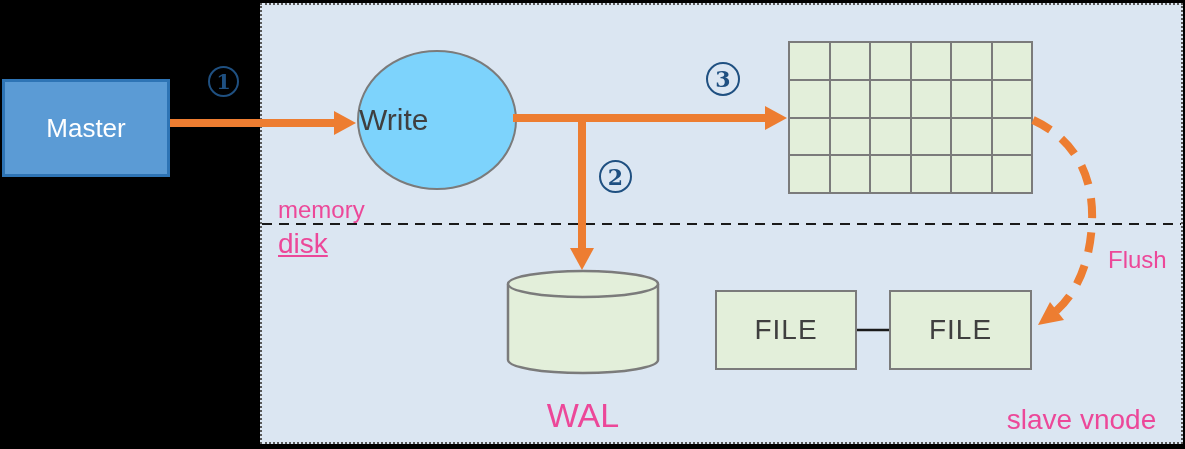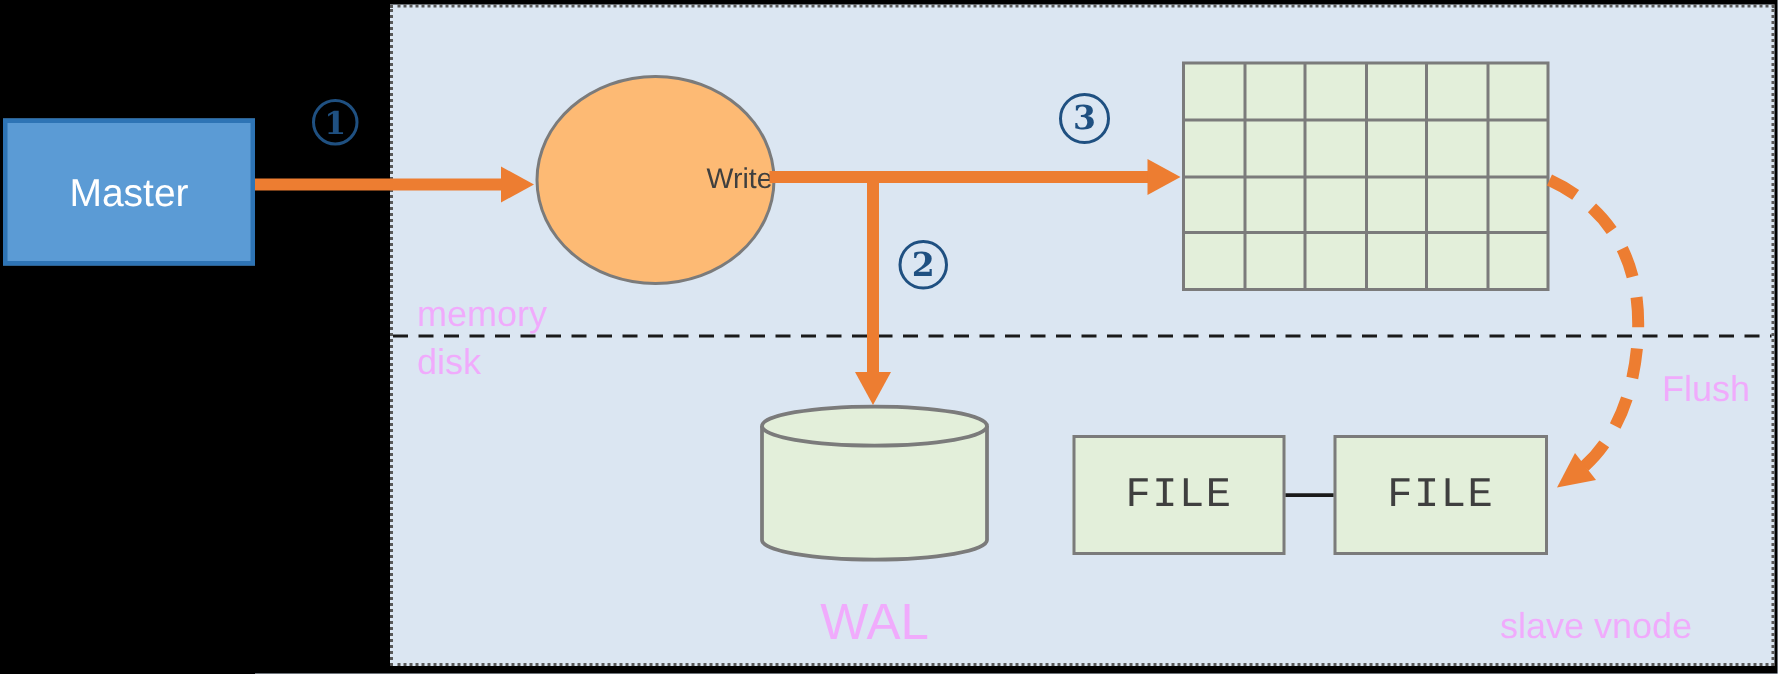--- a/index.html
+++ b/index.html
@@ -27,9 +27,9 @@
   
   #write{
     left:357px;top:50px;width:160px;height:140px;border-radius:50%;
-    background:#fdba74;border:2.5px solid #7b7b7b;
-    display:flex;align-items:center;justify-content:flex-end;
-    color:#3f3f3f;font-size:19px;
+    background:#7dd3fc;border:2.5px solid #7b7b7b;
+    display:flex;align-items:center;justify-content:flex-start;
+    color:#3f3f3f;font-size:30px;
   }
 
   

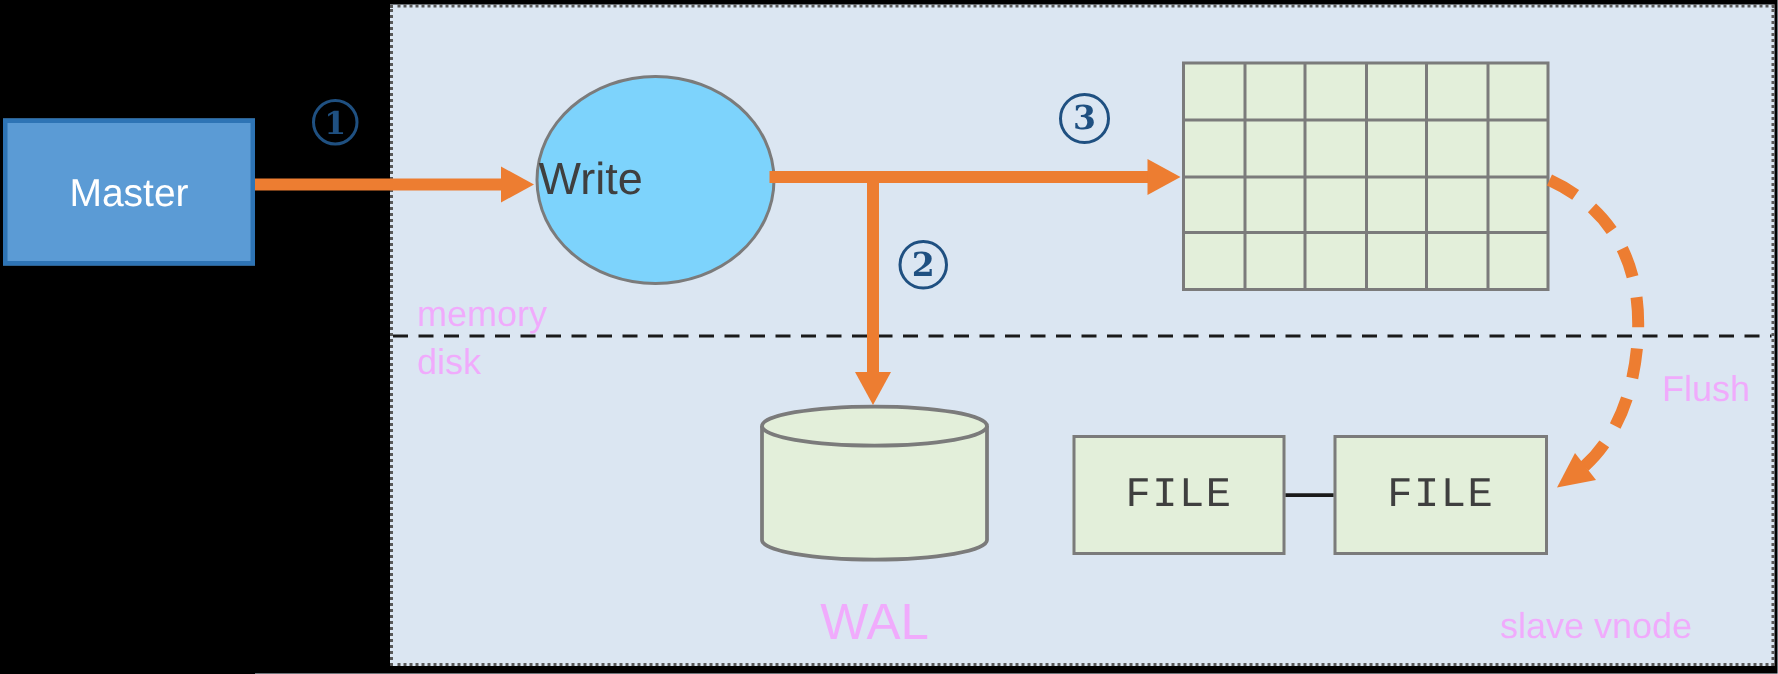--- a/index.html
+++ b/index.html
@@ -59,7 +59,7 @@
   #step3{left:706px;top:62px;width:34px;height:34px;font-size:22px;}
 
   
-  .lbl{color:#f0abfc;white-space:nowrap;}
+  .lbl{color:#ec4899;white-space:nowrap;}
   #lbl-memory{left:278px;top:196px;font-size:24px;}
   #lbl-disk{left:278px;top:228px;font-size:24px;}
   #lbl-wal{left:533px;top:396px;width:100px;text-align:center;font-size:34px;}

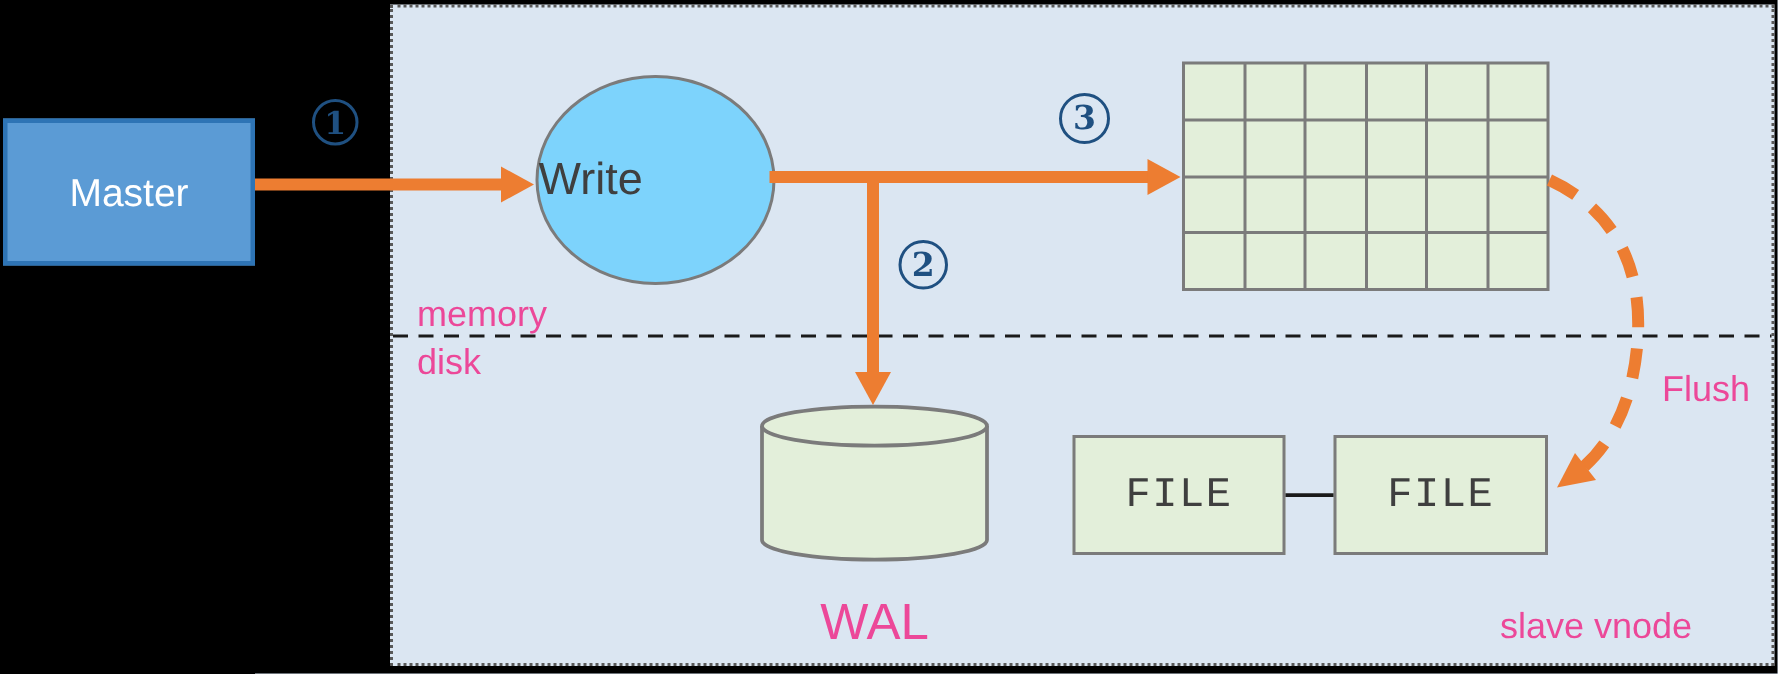--- a/index.html
+++ b/index.html
@@ -61,7 +61,7 @@
   
   .lbl{color:#ec4899;white-space:nowrap;}
   #lbl-memory{left:278px;top:196px;font-size:24px;}
-  #lbl-disk{left:278px;top:228px;font-size:24px;}
+  #lbl-disk{left:278px;top:228px;font-size:28px;text-decoration:underline;}
   #lbl-wal{left:533px;top:396px;width:100px;text-align:center;font-size:34px;}
   #lbl-flush{left:1096px;top:246px;font-size:24px;margin-left:12px;}
   #lbl-slave{left:1000px;top:404px;width:163px;text-align:left;font-size:24px;}

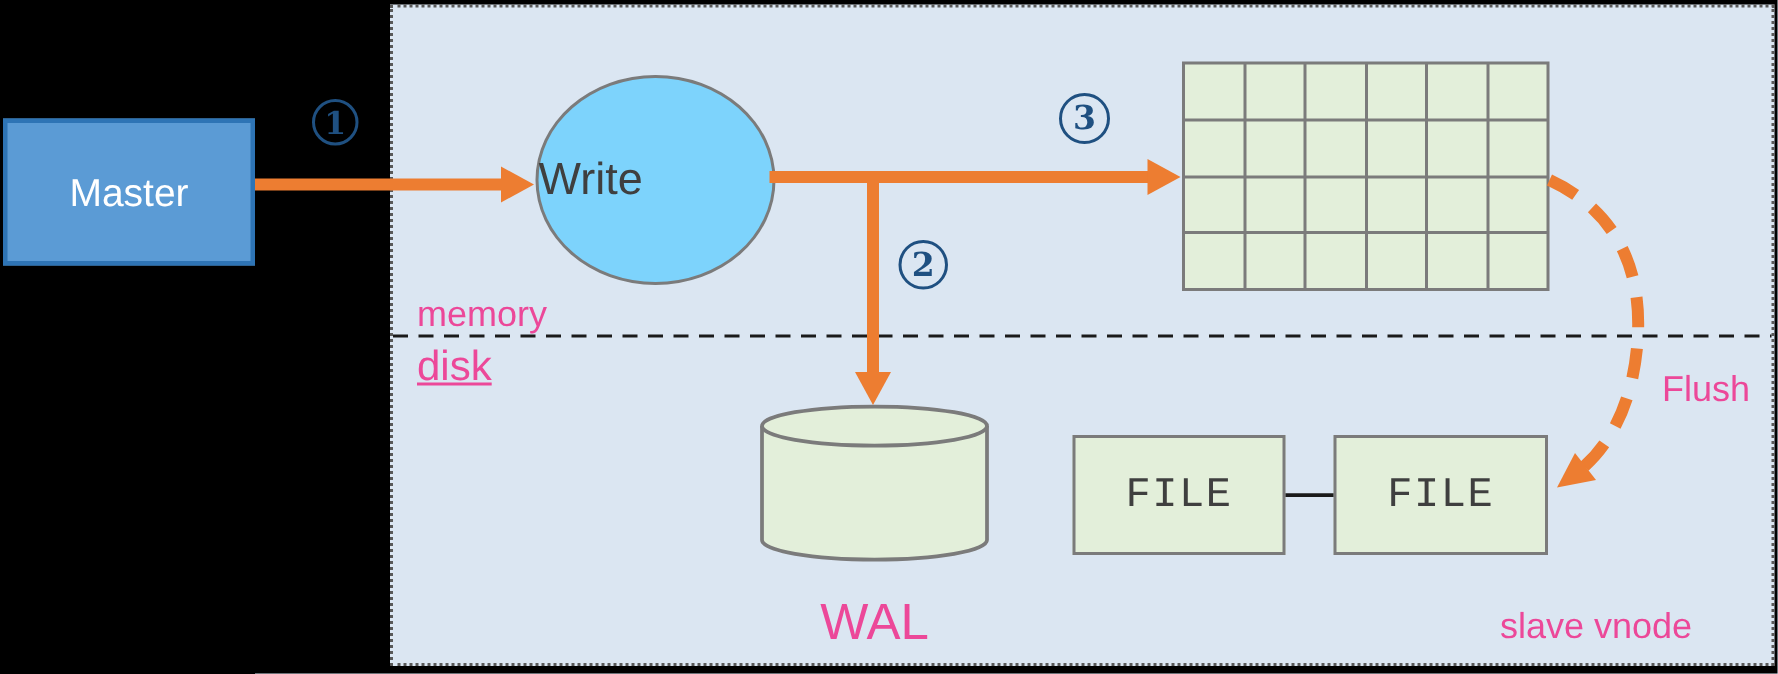--- a/index.html
+++ b/index.html
@@ -43,7 +43,7 @@
   .filebox{
     top:290px;height:80px;background:#e3efda;border:2.5px solid #7b7b7b;
     display:flex;align-items:center;justify-content:center;
-    color:#3f3f3f;font-size:28px;letter-spacing:1px;font-family:Liberation Mono, monospace;
+    color:#3f3f3f;font-size:28px;letter-spacing:1px;
   }
   #file-left{left:715px;width:142px;}
   #file-right{left:889px;width:143px;}

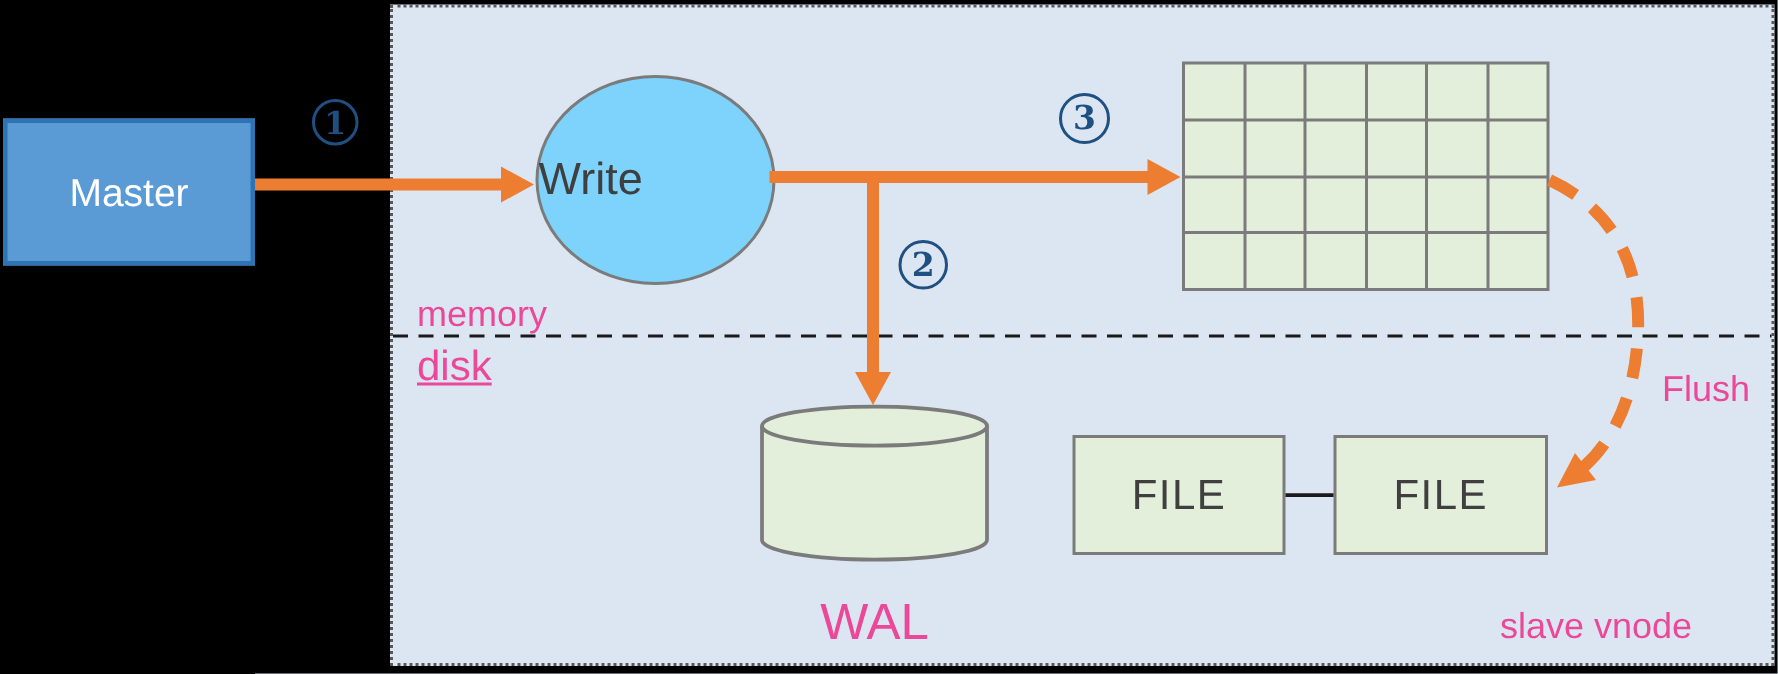--- a/index.html
+++ b/index.html
@@ -64,7 +64,7 @@
   #lbl-disk{left:278px;top:228px;font-size:28px;text-decoration:underline;}
   #lbl-wal{left:533px;top:396px;width:100px;text-align:center;font-size:34px;}
   #lbl-flush{left:1096px;top:246px;font-size:24px;margin-left:12px;}
-  #lbl-slave{left:1000px;top:404px;width:163px;text-align:left;font-size:24px;}
+  #lbl-slave{left:1000px;top:404px;width:163px;text-align:center;font-size:28px;}
 
   #overlay{left:0;top:0;width:1185px;height:449px;pointer-events:none;}
 </style>

